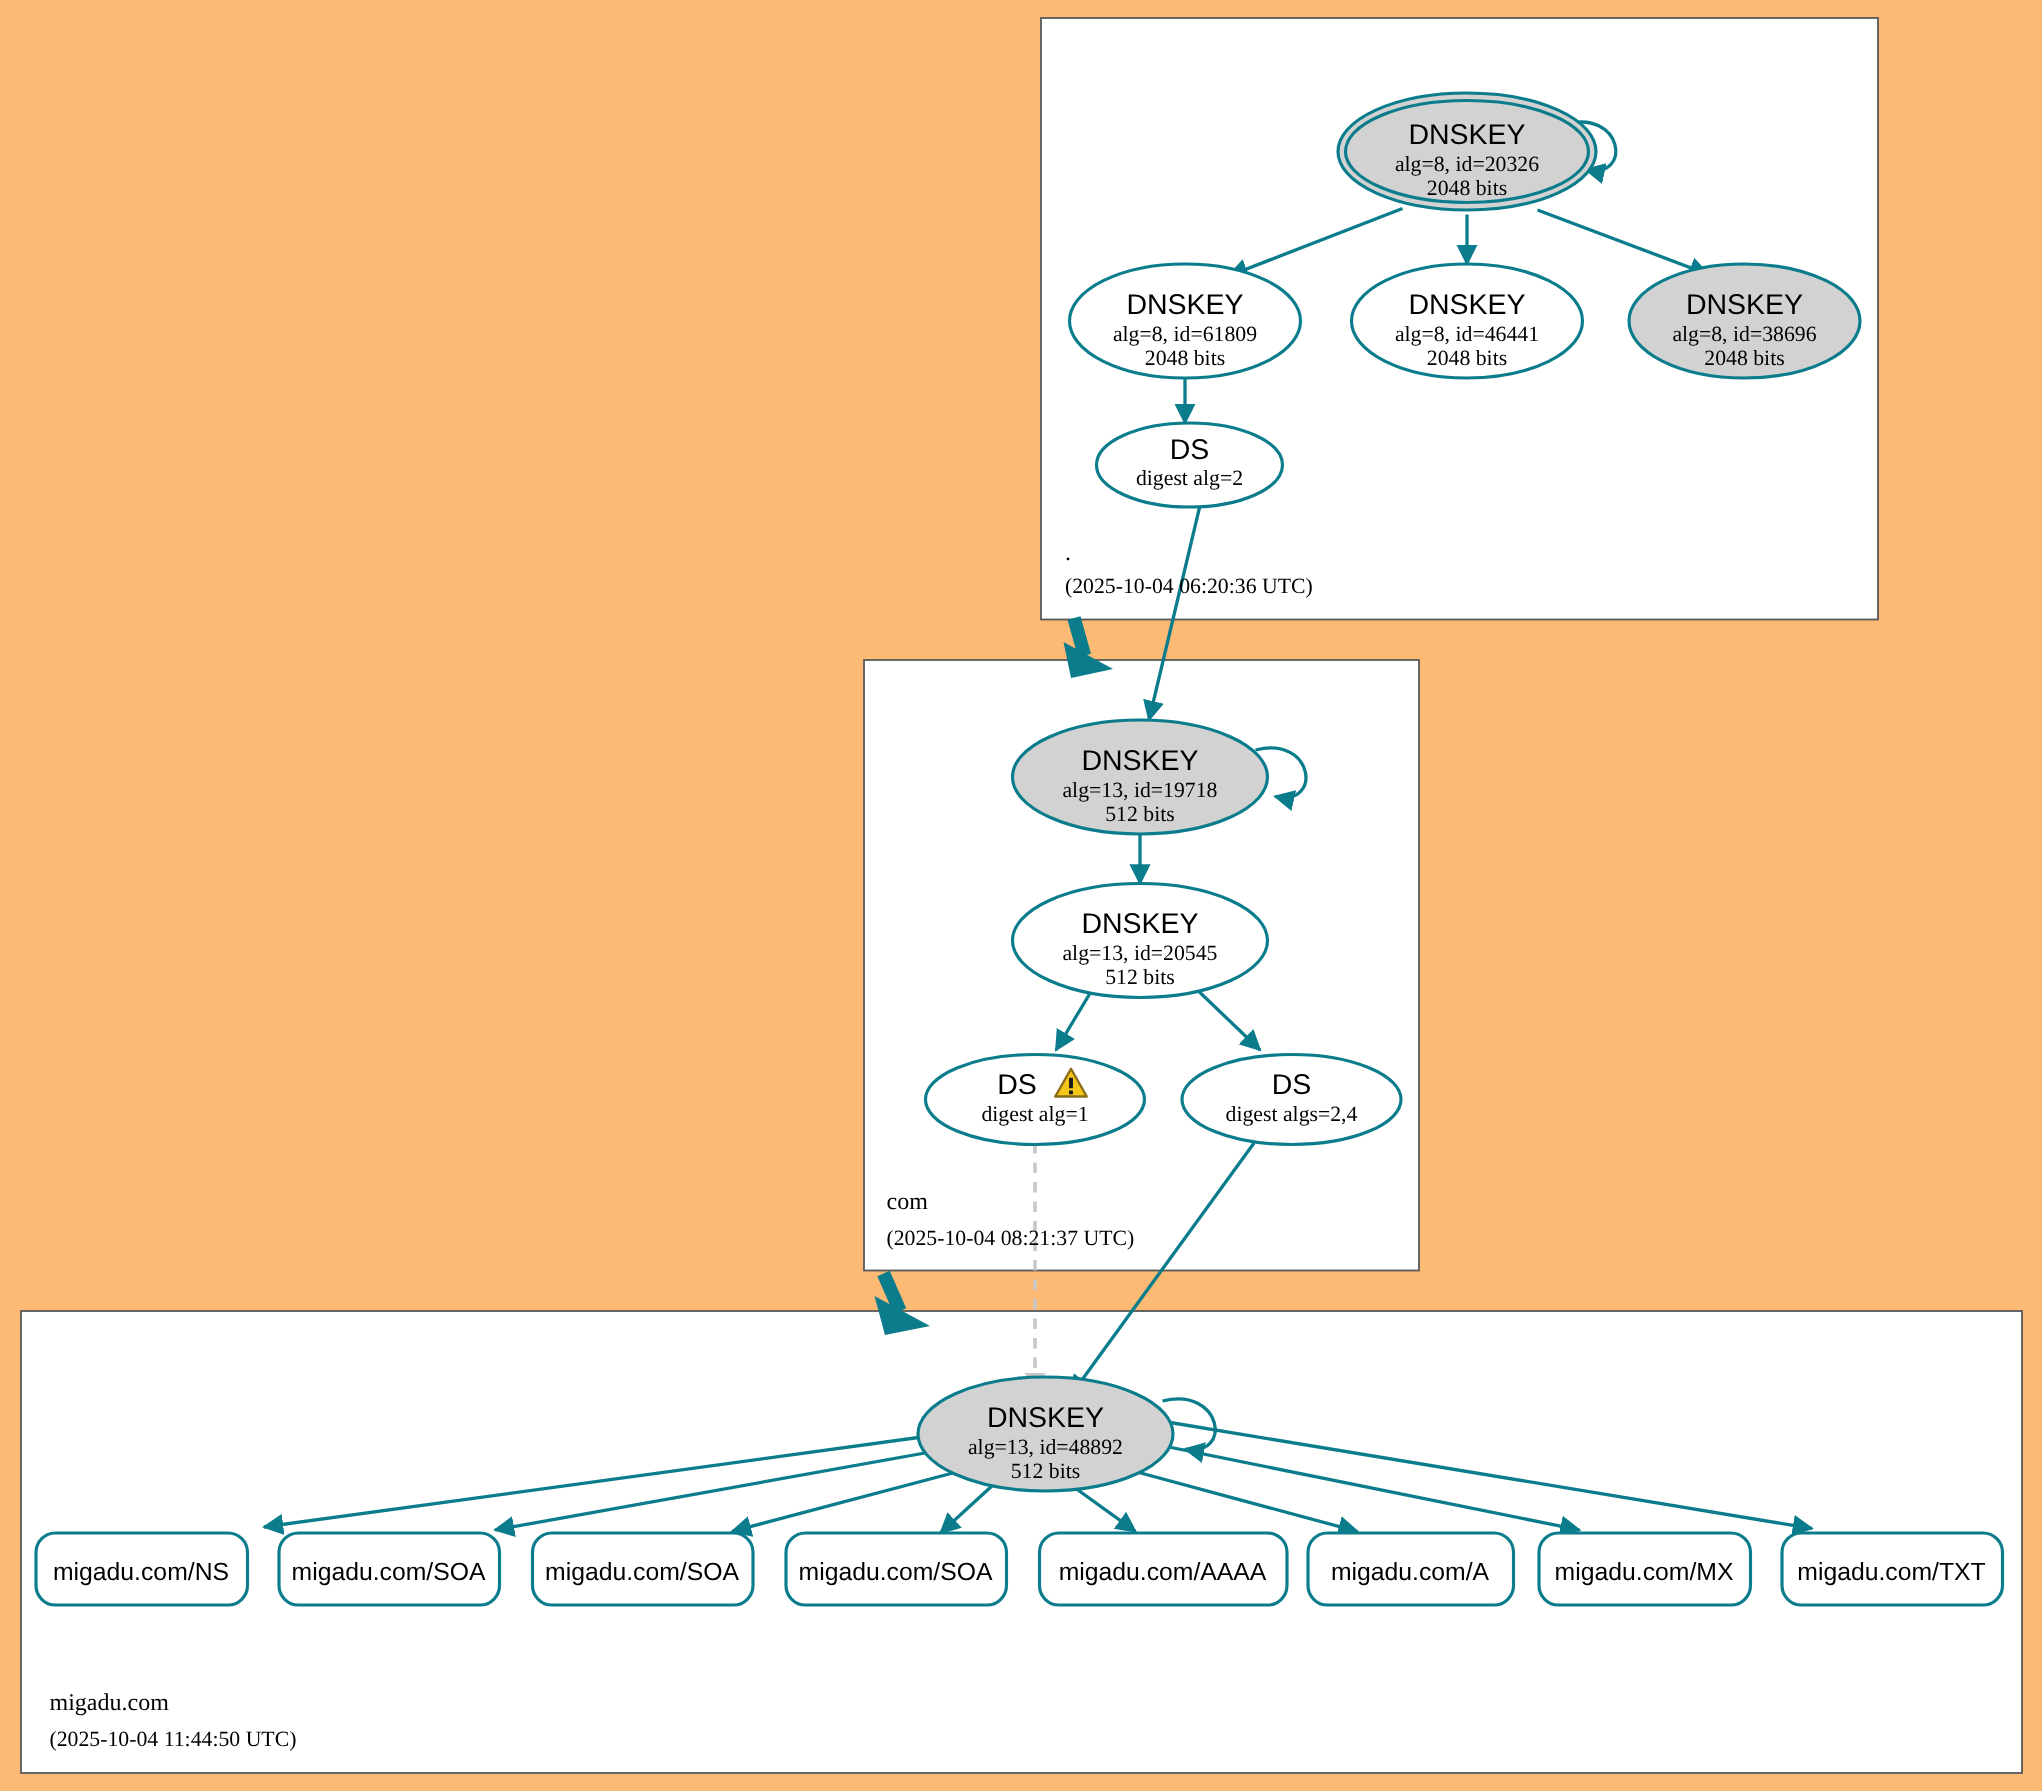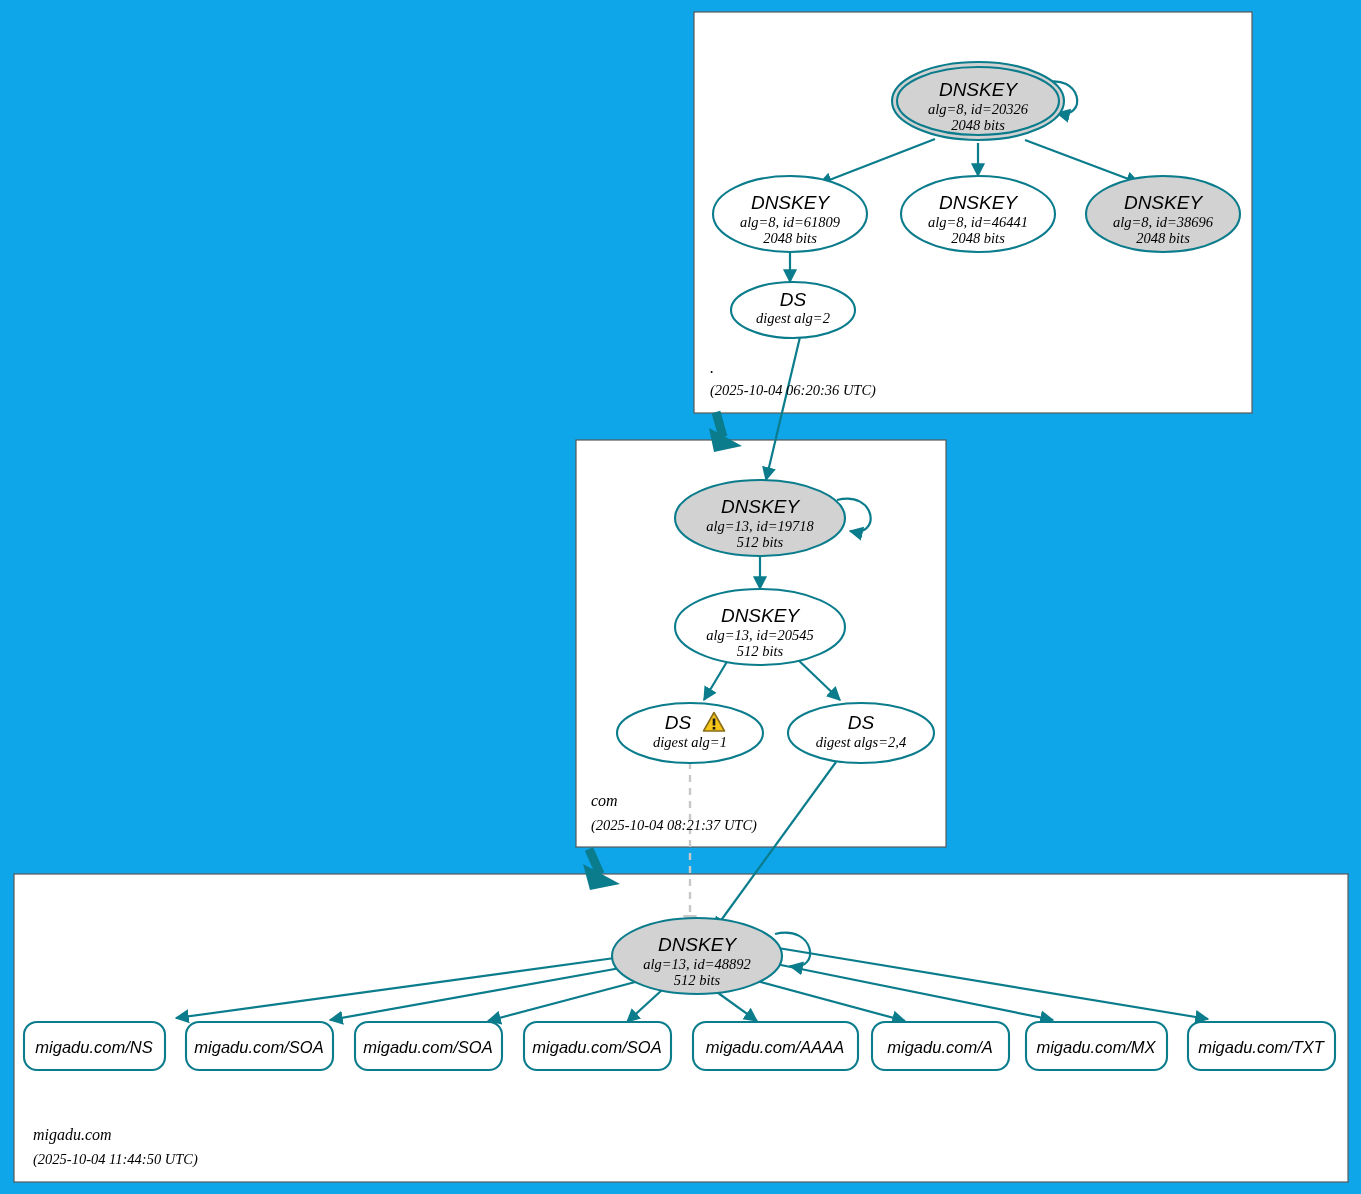--- a/index.html
+++ b/index.html
@@ -12,9 +12,8 @@
     position: relative;
     width: 1361px;
     height: 1194px;
-    background: #0ea5e9;
+    background: #fdba74;
     overflow: hidden;
-    font-style: italic;
   }
   svg.graph {
     position: absolute;

